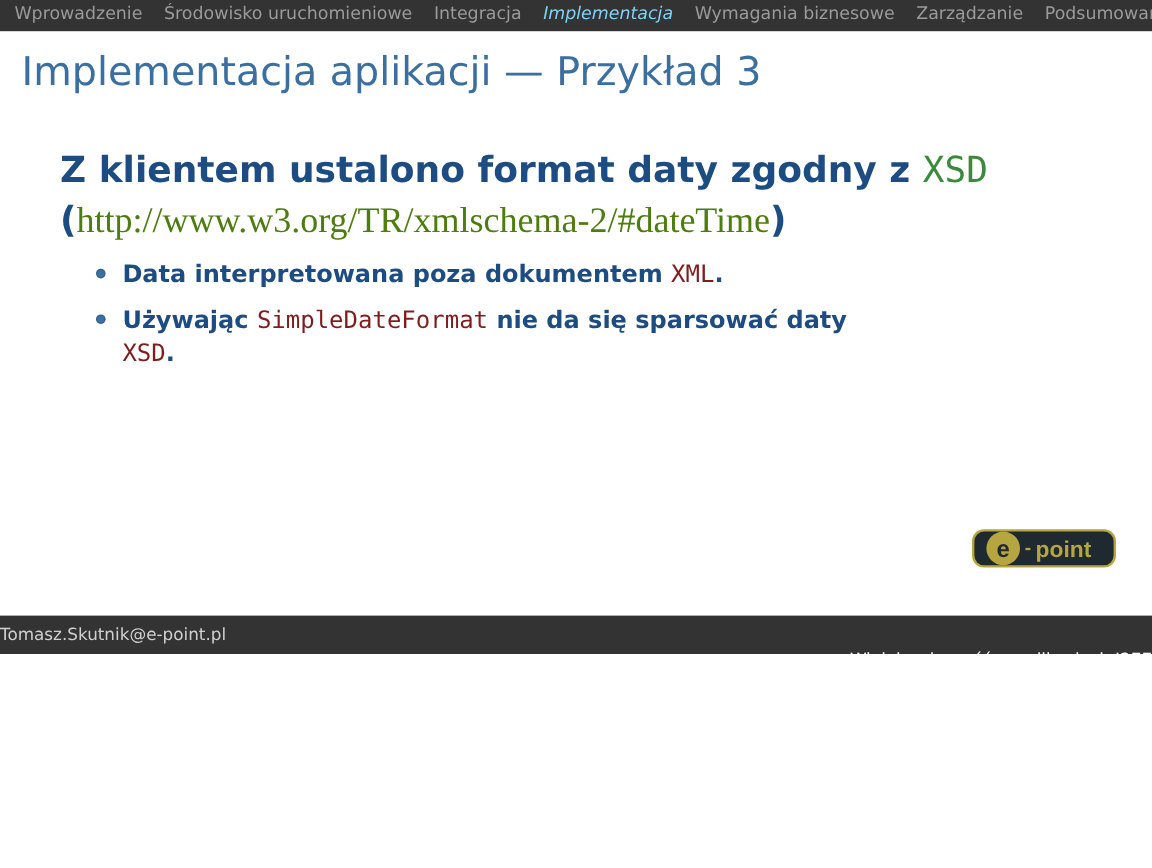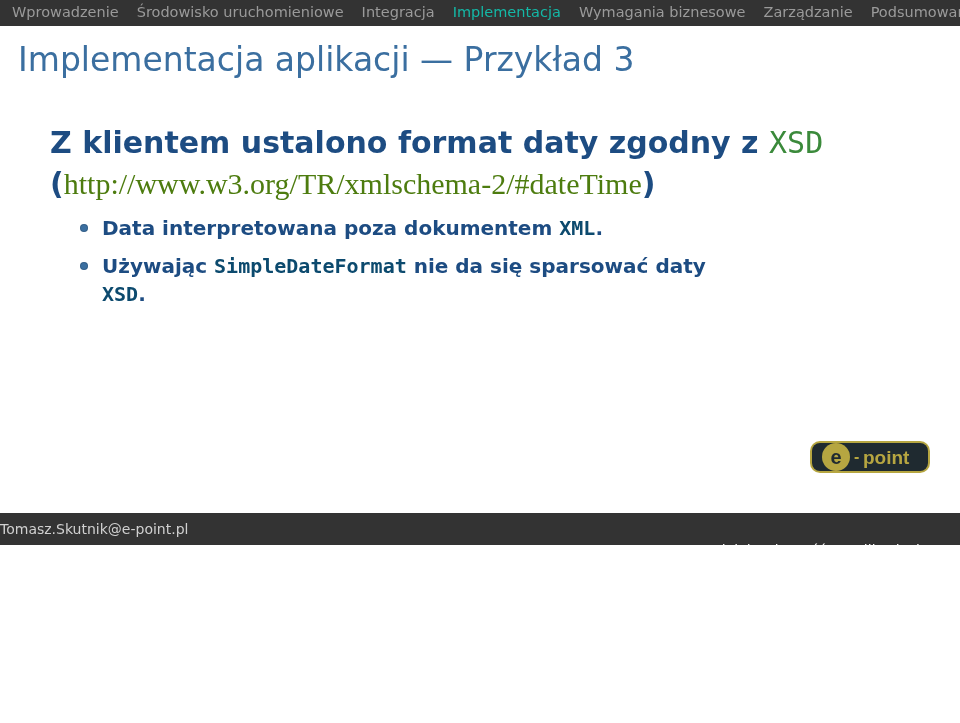--- a/index.html
+++ b/index.html
@@ -7,7 +7,7 @@
   .slide { position: relative; width: 960px; height: 545px; }
   .topnav { background: #333; color: #9a9a9a; display: flex; gap: 18px; padding: 4px 12px 6px 12px; font-size: 14.5px; }
   .topnav .item { white-space: nowrap; }
-  .topnav .item.active { color: #14b8a6; }
+  .topnav .item.active { color: #7dd3fc; font-style: italic; }
   .title { color: #3b6fa0; font-size: 33px; font-weight: 400; padding: 14px 6px 24px 18px; }
   .body { padding: 20px 40px 0 50px; }
   .para { color: #1d4c82; font-size: 30px; font-weight: 600; line-height: 1.35; margin-bottom: 10px; }

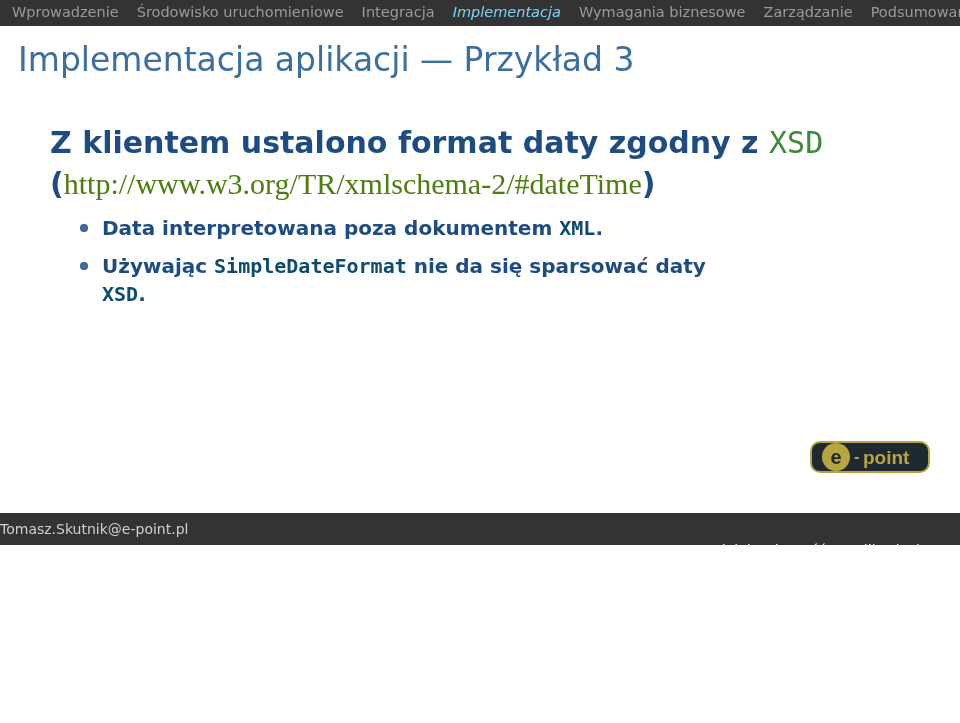--- a/index.html
+++ b/index.html
@@ -21,7 +21,7 @@
     width: 8px; height: 8px; background: #3b6fa0; border-radius: 50%;
     box-shadow: 0 0 0 1px rgba(0,0,0,.15) inset;
   }
-  .list .mono { font-family: "DejaVu Sans Mono", Menlo, Consolas, monospace; font-weight: 700; color: #0c4a6e; }
+  .list .mono { font-family: "DejaVu Sans Mono", Menlo, Consolas, monospace; font-weight: 400; color: #7f1d1d; }
   .logo { position: absolute; right: 30px; bottom: 66px; }
   .logo svg { display: block; }
   .footer { position: absolute; left: 0; right: 0; bottom: 0; height: 32px; background: #333; display: flex; align-items: center; justify-content: space-between; gap: 28px; font-size: 14px; }

